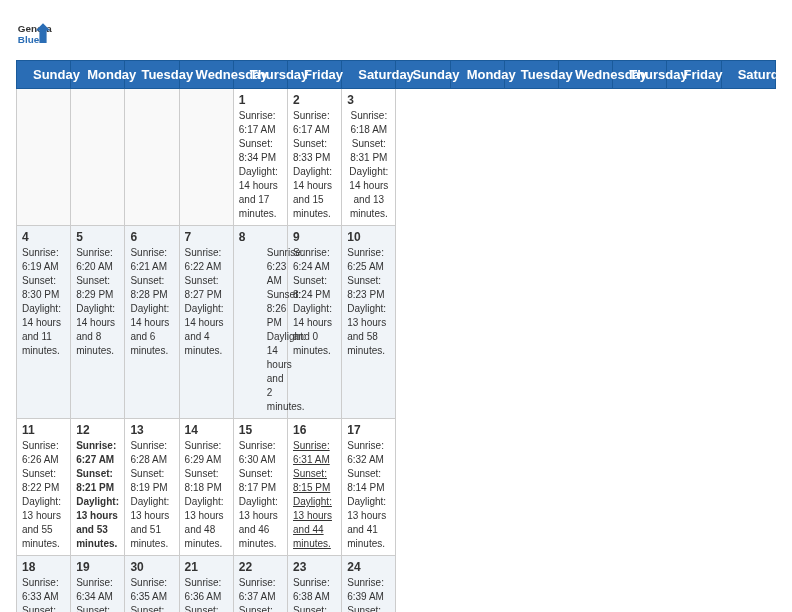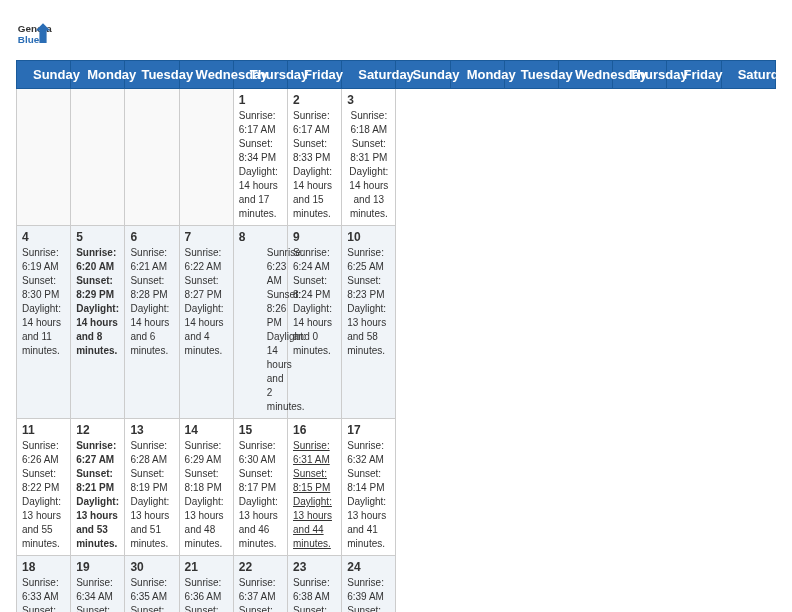--- a/index.html
+++ b/index.html
@@ -154,7 +154,7 @@
         </td>
         <td>
           <span class="day-num">5</span>
-          <div class="cell-content" style="white-space: pre-line; font-weight: bold;">Sunrise: 6:20 AM
+          <div class="cell-content" style="white-space: pre-line;">Sunrise: 6:20 AM
 Sunset: 8:29 PM
 Daylight: 14 hours
 and 8 minutes.</div>

